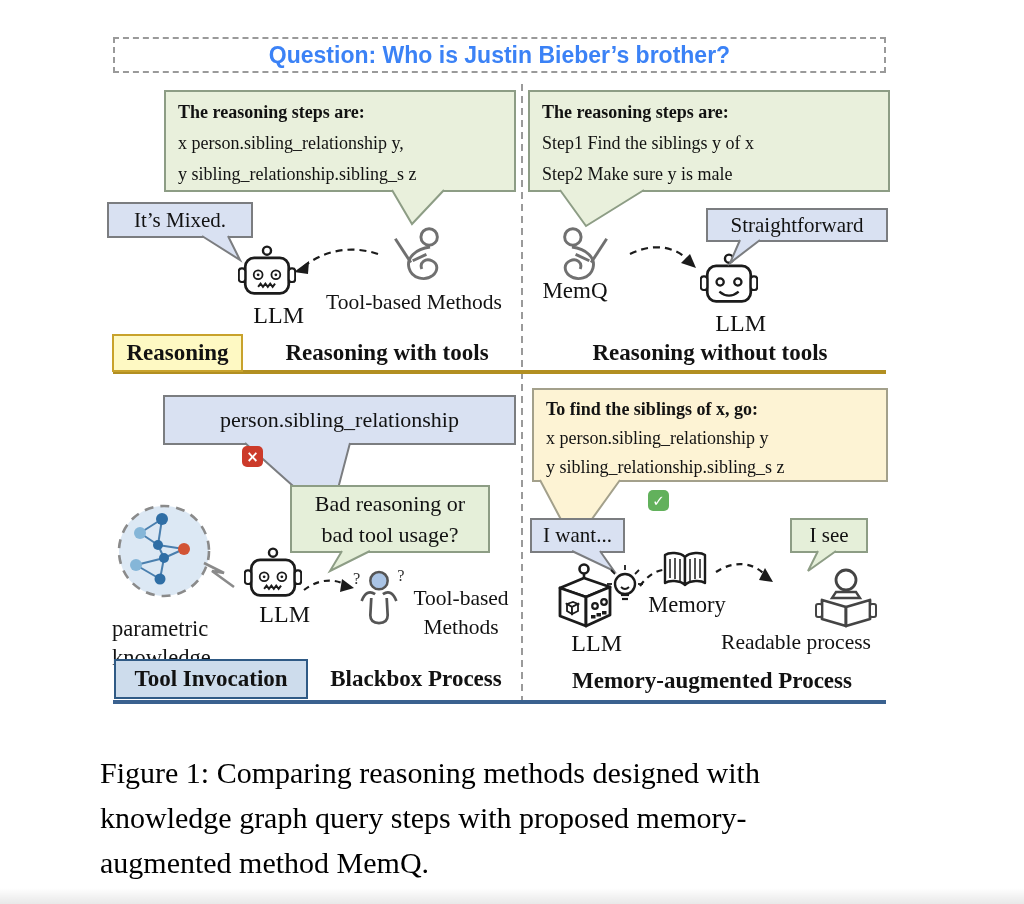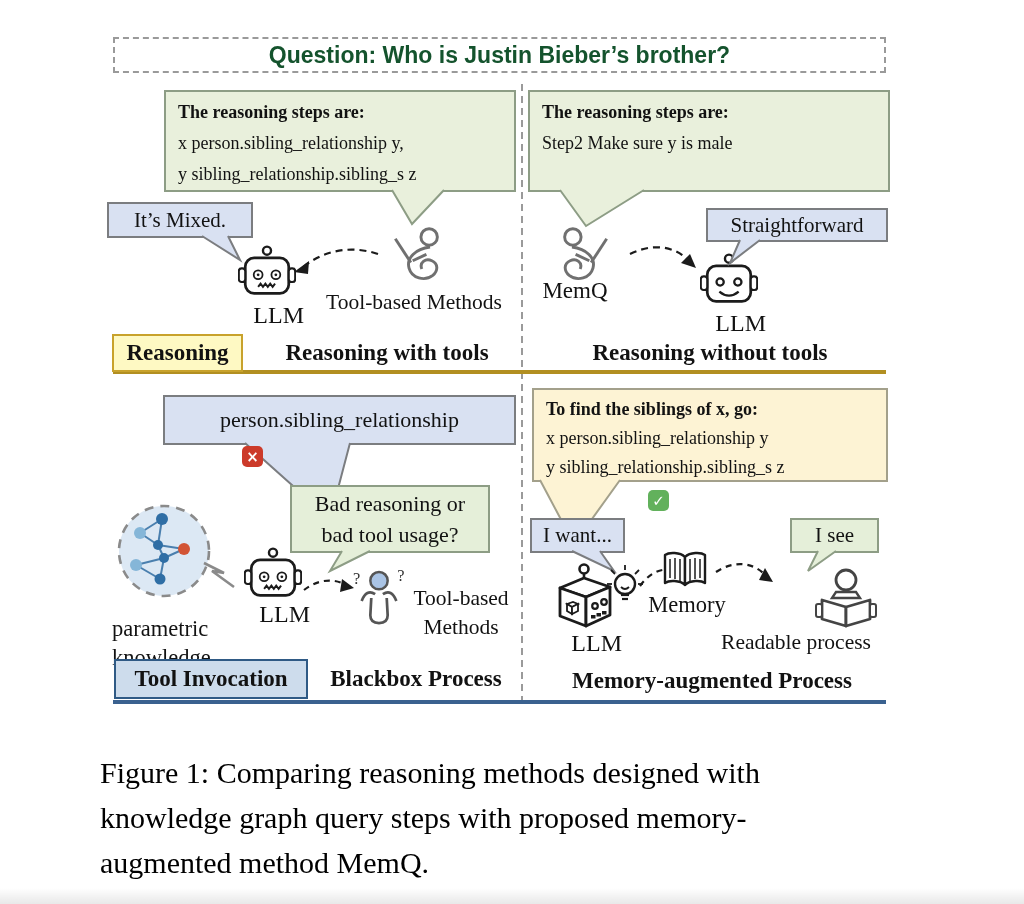--- a/index.html
+++ b/index.html
@@ -8,7 +8,7 @@
   .abs{position:absolute;box-sizing:border-box;}
   
   .qbox{border:2px dashed #9a9a9a;background:#fff;display:flex;align-items:center;justify-content:center;}
-  .qtext{font-family:"Liberation Sans","DejaVu Sans",sans-serif;font-weight:bold;font-size:23px;color:#14532d;}
+  .qtext{font-family:"Liberation Sans","DejaVu Sans",sans-serif;font-weight:bold;font-size:23px;color:#3b82f6;}
   
   .vdash{width:2px;background:repeating-linear-gradient(to bottom,#9a9a9a 0 7px,transparent 7px 12px);}
   .goldline{border-top:4px solid #b28f21;}

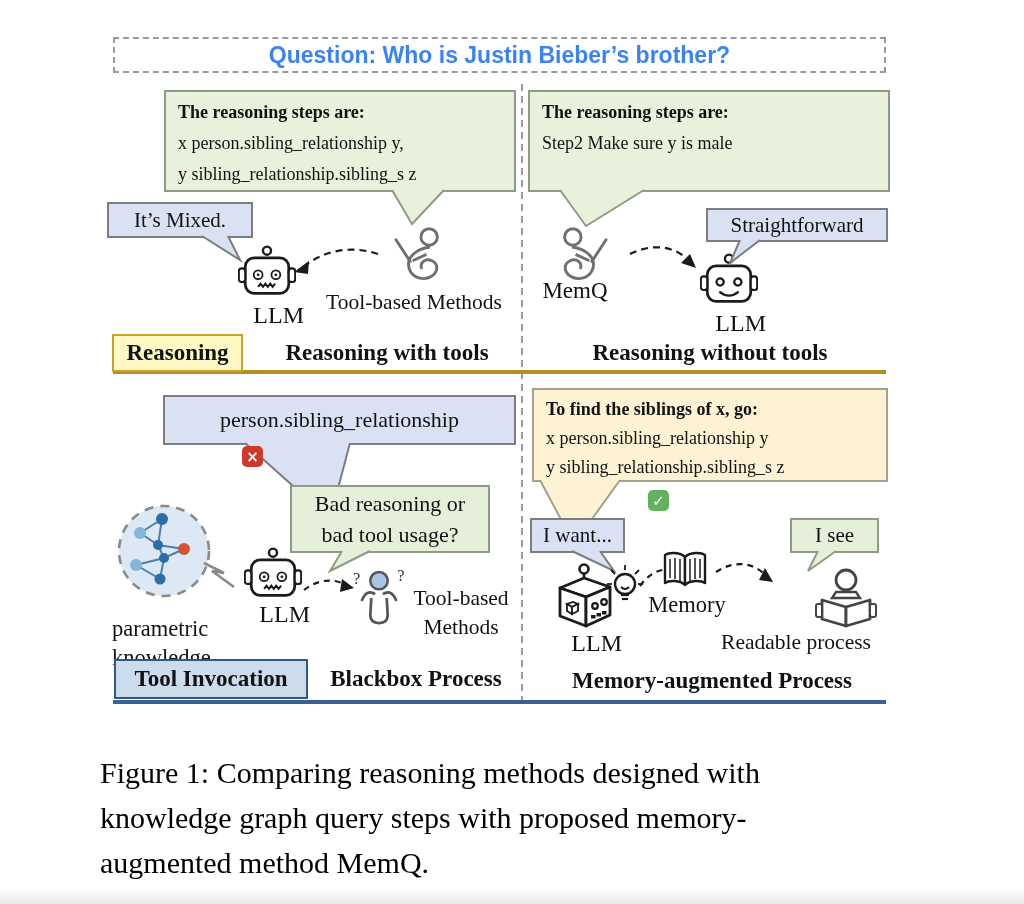--- a/index.html
+++ b/index.html
@@ -103,6 +103,7 @@
 
   <div class="abs bubble green btext" style="left:528px;top:90px;width:362px;height:102px;">
     <div class="btitle">The reasoning steps are:</div>
+    <div>Step1 Find the siblings y of x</div>
     <div>Step2 Make sure y is male</div>
   </div>
   <svg class="abs tail" style="left:556px;top:190px;" width="92" height="40">

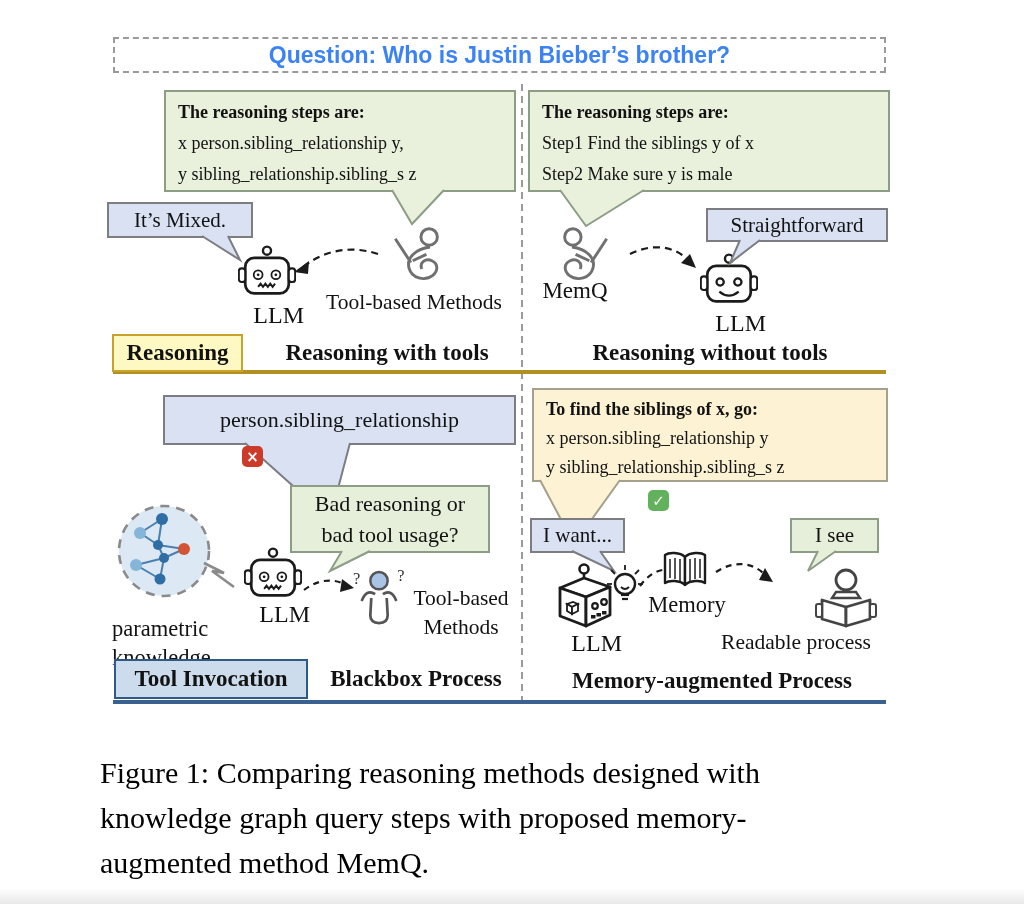--- a/index.html
+++ b/index.html
@@ -314,7 +314,7 @@
     <rect x="56" y="36" width="6" height="13" rx="2" fill="#fff" stroke="#444" stroke-width="2"></rect>
   </svg>
 
-  <div class="abs bubble lgreen center small-bubble" style="left:790px;top:518px;width:89px;height:35px;">
+  <div class="abs bubble lgreen center small-bubble" style="left:790px;top:518px;width:78px;height:35px;">
     <span>I see</span>
   </div>
   <svg class="abs tail" style="left:798px;top:551px;" width="44" height="24">

